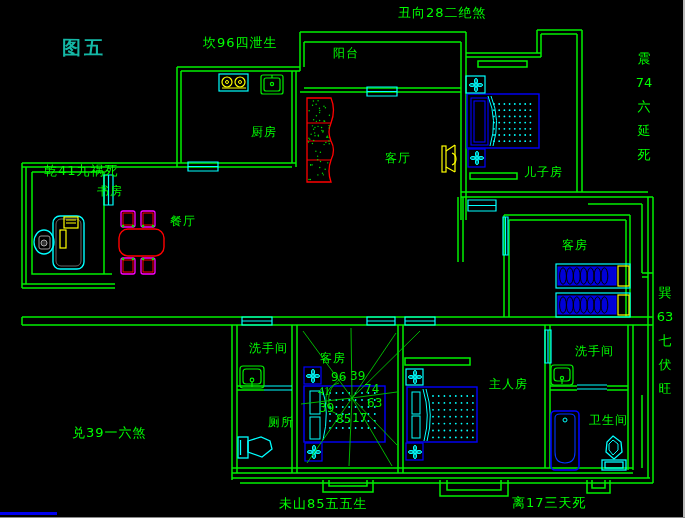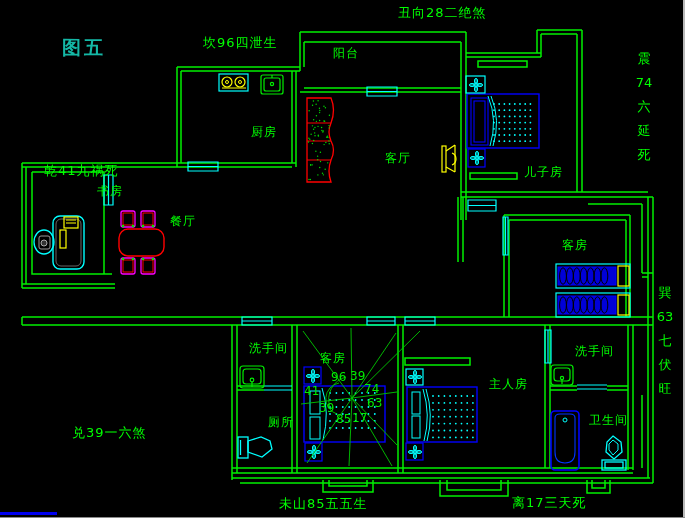--- a/index.html
+++ b/index.html
@@ -517,7 +517,7 @@
 
 <span class="num" style="left:331px;top:371px;">96</span>
 <span class="num" style="left:350px;top:370px;">39</span>
-<span class="num" style="left:304px;top:385px;">41</span>
+<span class="num" style="left:318px;top:385px;font-family:Liberation Serif, serif;">41</span>
 <span class="num" style="left:364px;top:383px;">74</span>
 <span class="num" style="left:319px;top:402px;">39</span>
 <span class="num" style="left:367px;top:397px;">63</span>

